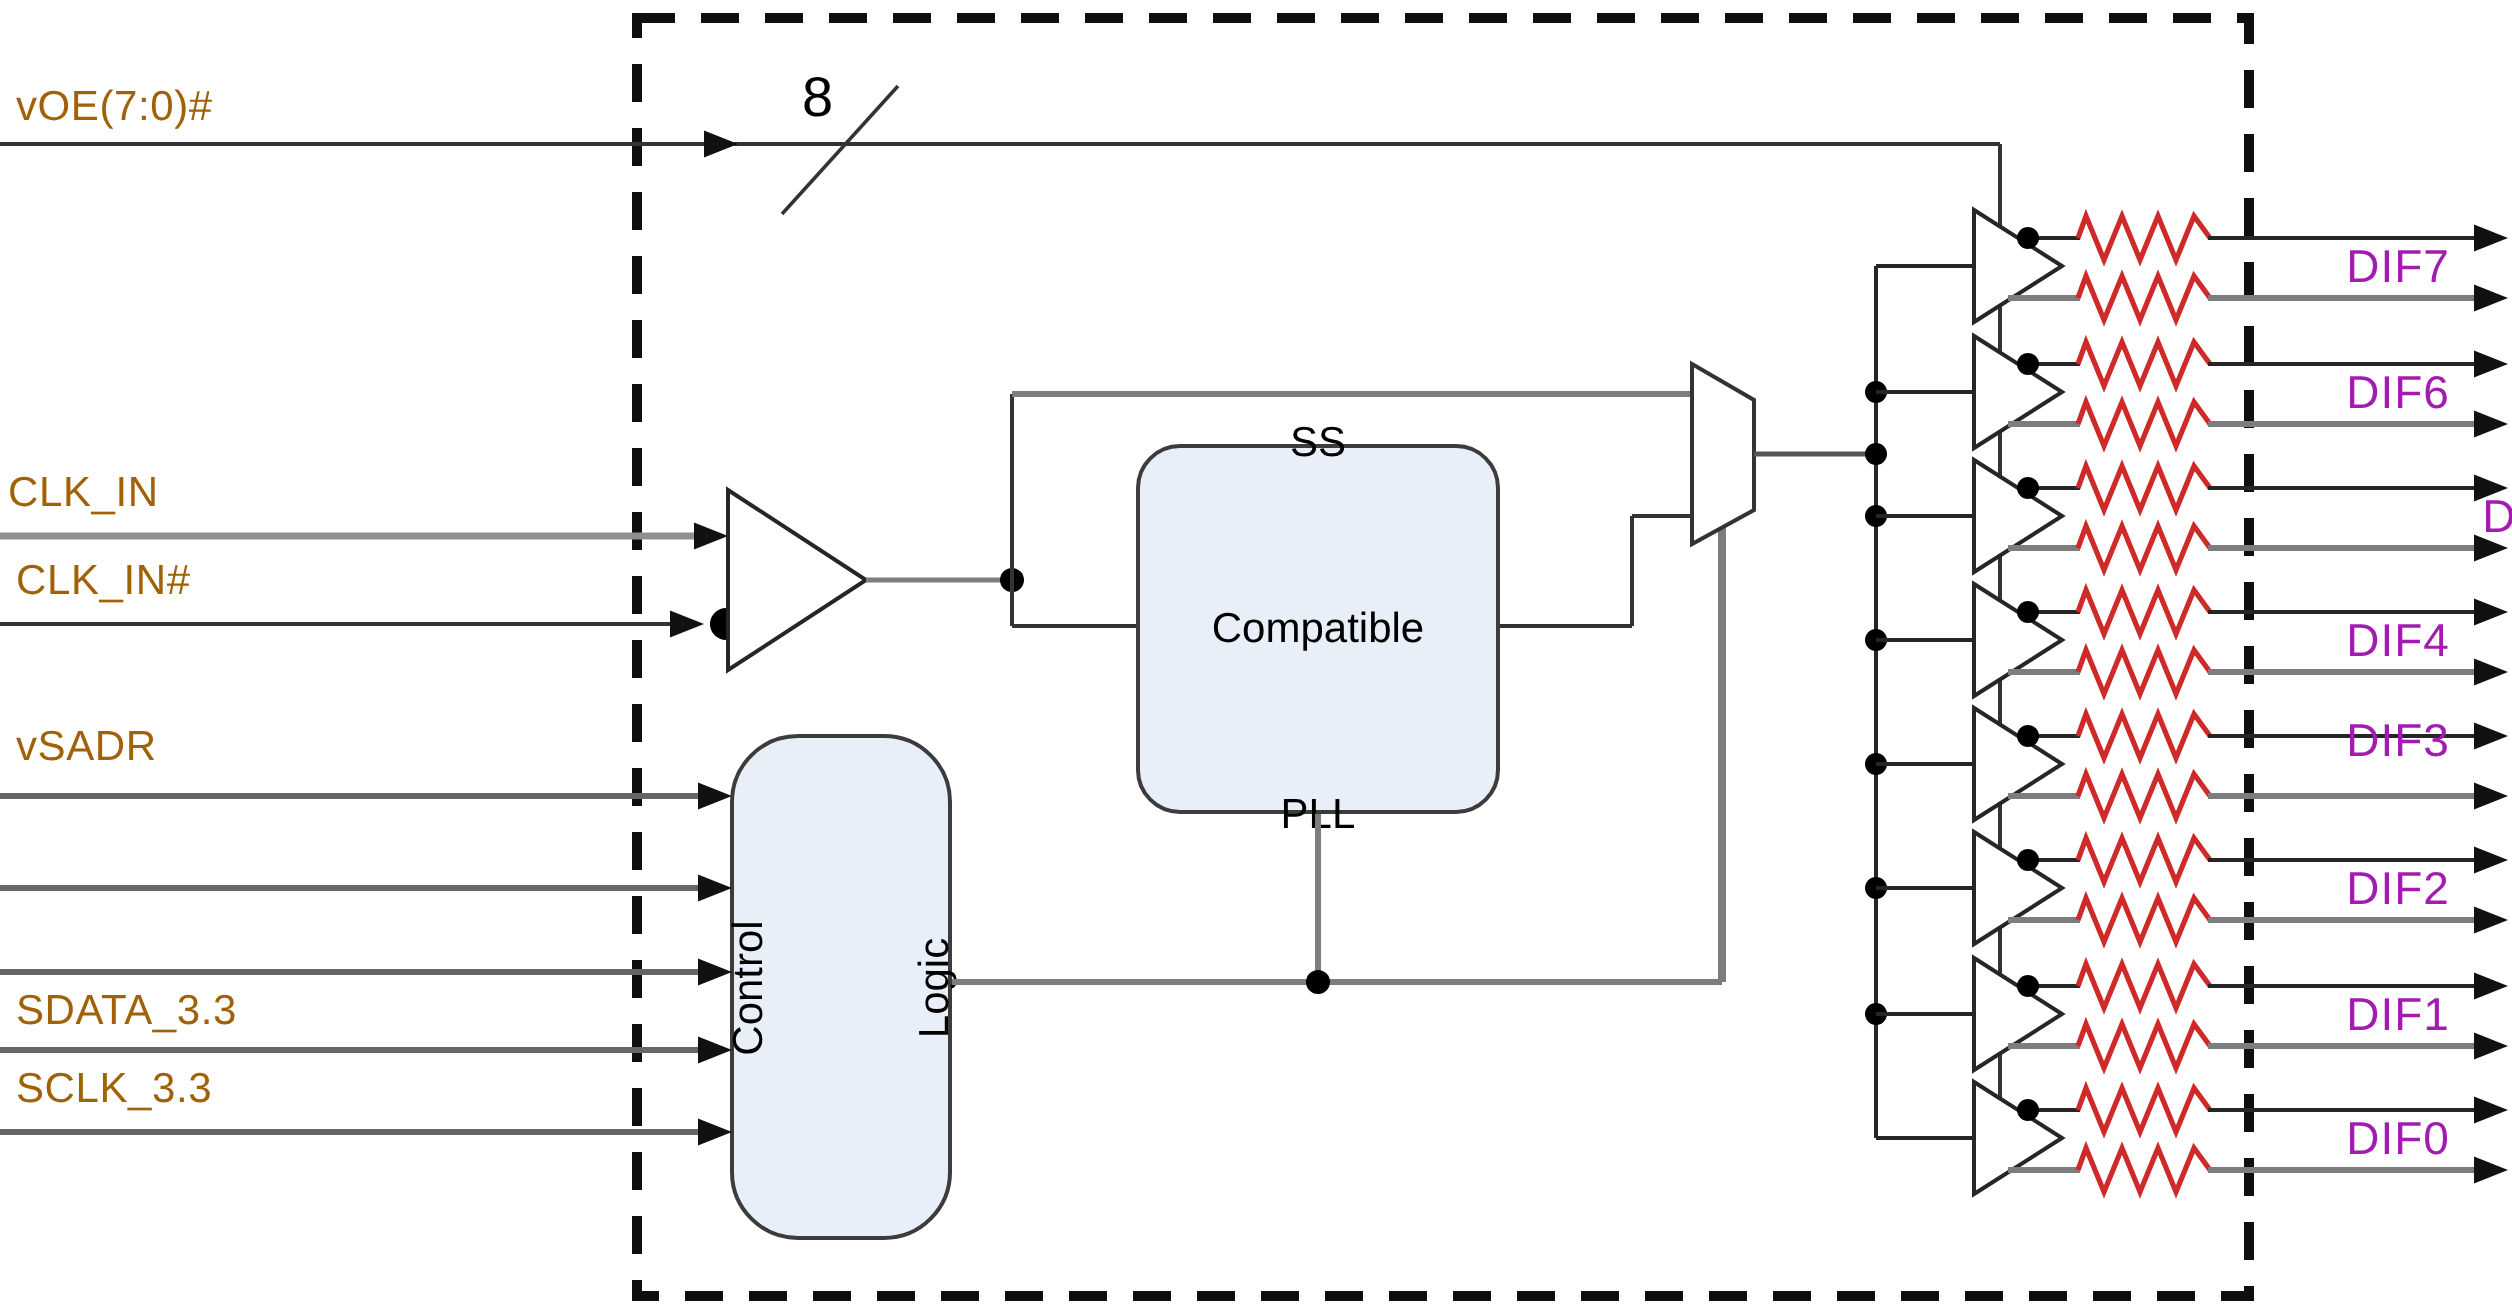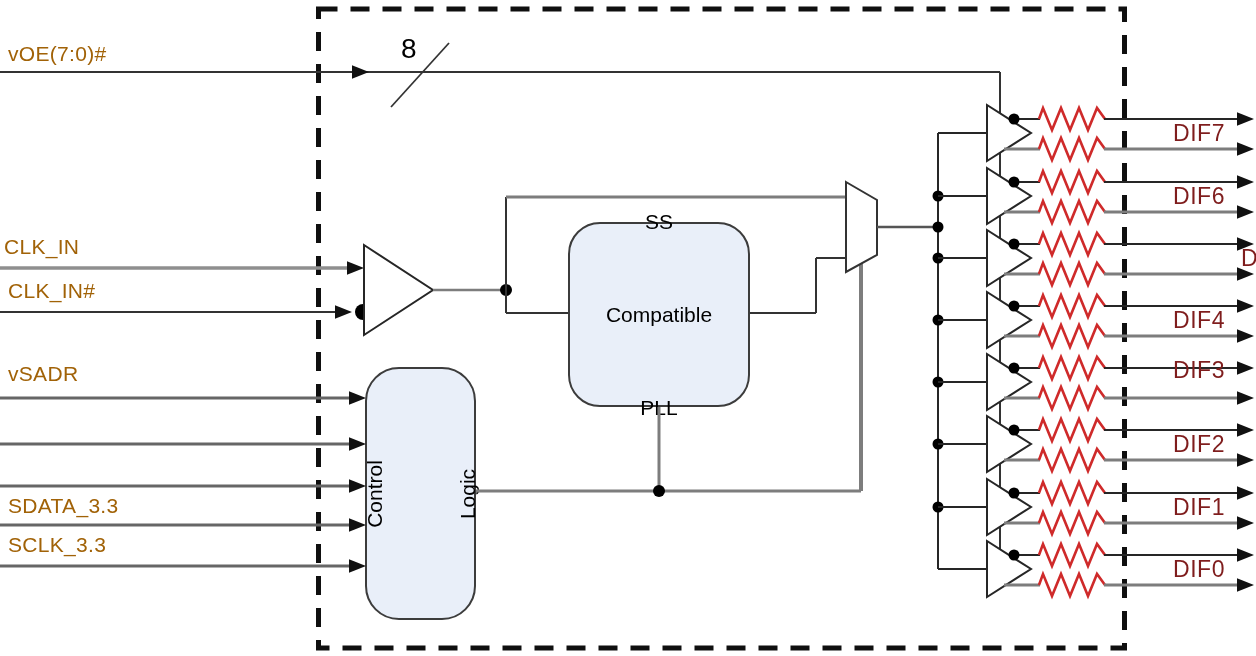--- a/index.html
+++ b/index.html
@@ -40,7 +40,7 @@
   .dif-label{
     position:absolute;
     z-index:3;
-    color:#7f1d1d;
+    color:#a21caf;
     font-size:23px;
     width:78px;
     text-align:center;

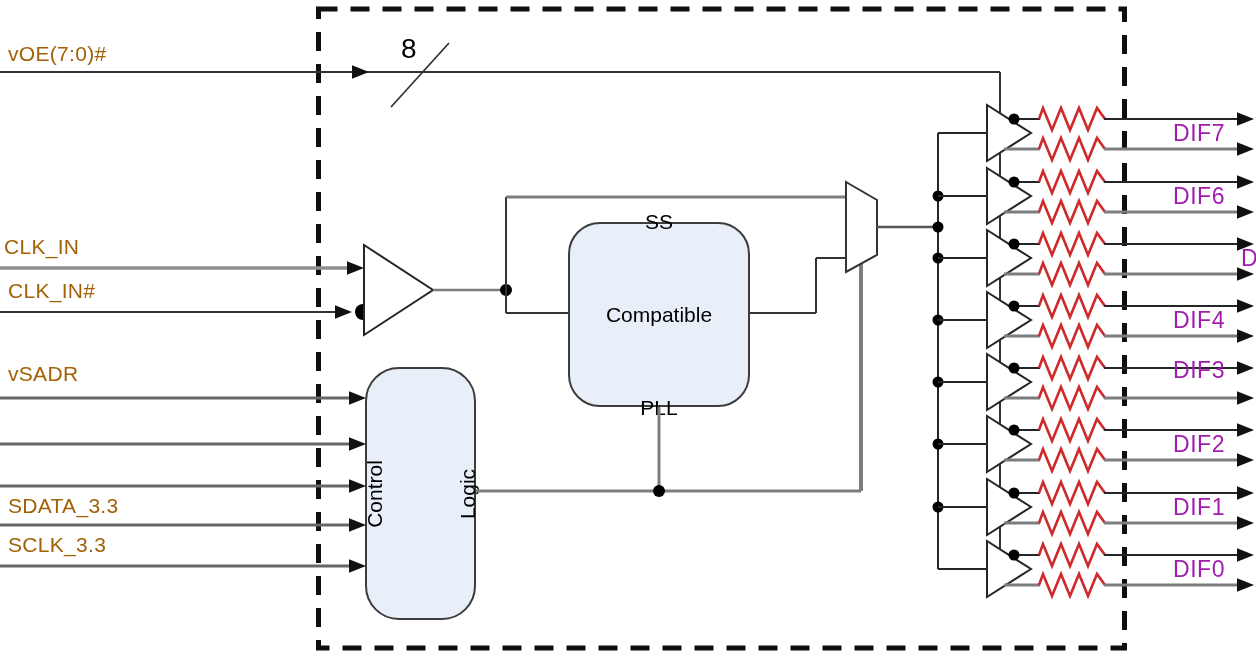--- a/index.html
+++ b/index.html
@@ -58,7 +58,7 @@
 
 <div id="stage">
 
-  <div class="block" style="left:568px;top:222px;width:182px;height:185px;border-radius:32px;">
+  <div class="block" style="left:568px;top:222px;width:182px;height:185px;border-radius:22px;">
     <div class="block-label">
       <div>SS</div>
       <div>Compatible</div>

